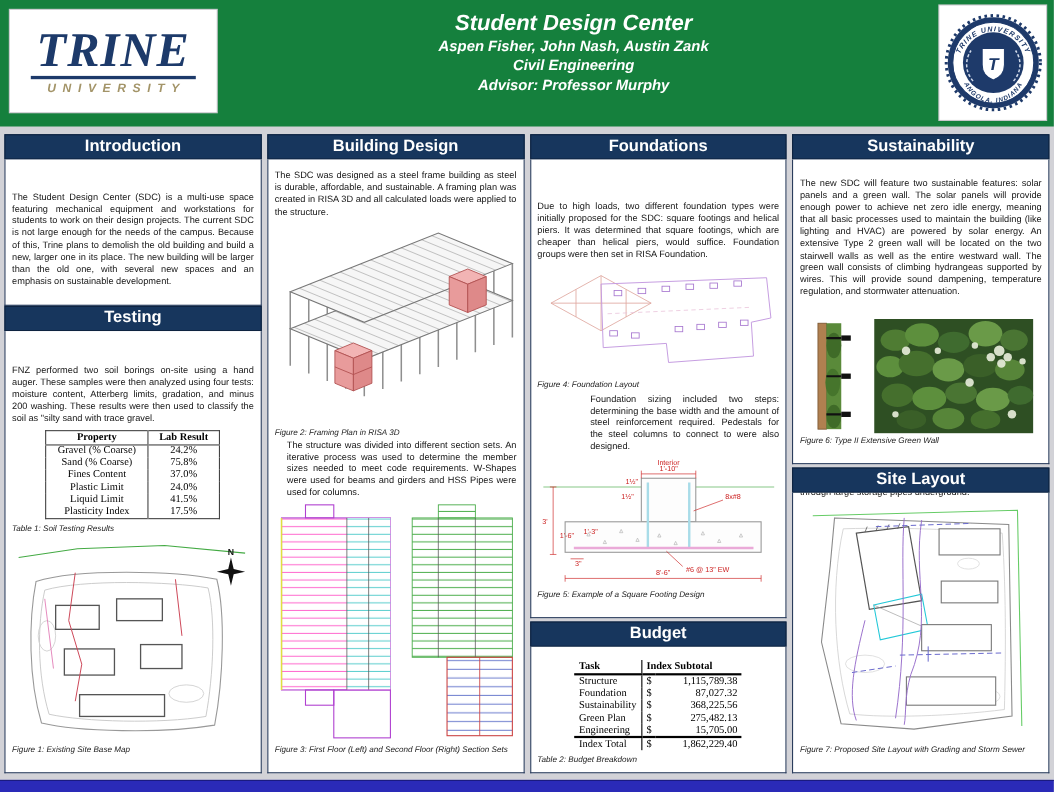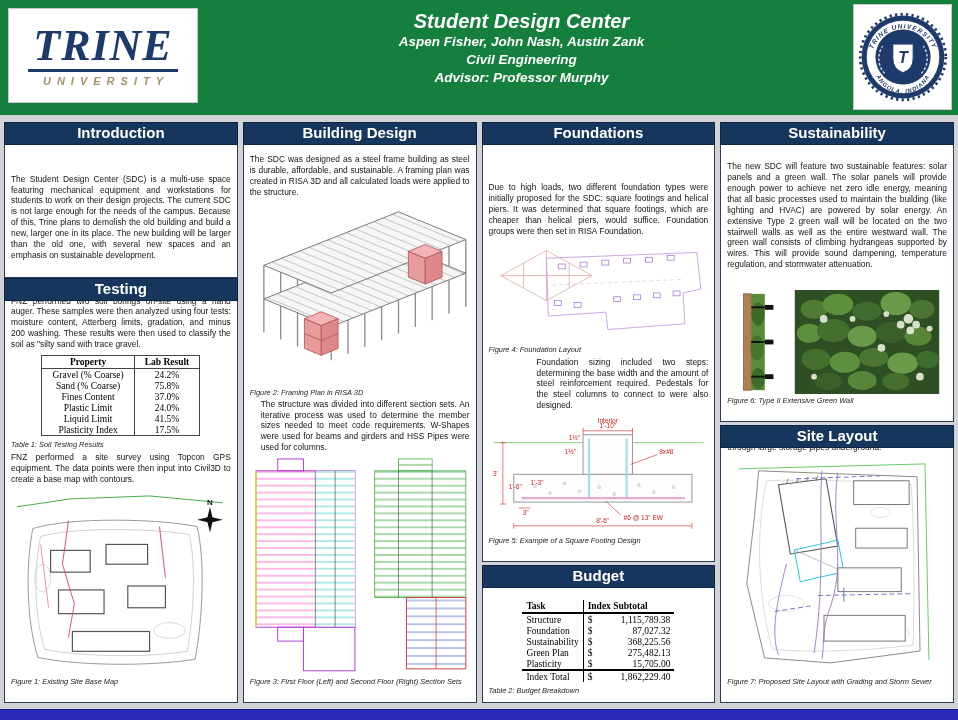--- a/index.html
+++ b/index.html
@@ -133,7 +133,6 @@
         </tbody>
           </table>
         <div class="cap">Table 1: Soil Testing Results</div>
-        <div class="bt" style="margin-top:3px;">FNZ performed a site survey using Topcon GPS equipment. The data points were then input into Civil3D to create a base map with contours.</div>
         <svg class="fig grow" width="100%" viewBox="0 0 222 190" preserveAspectRatio="none">
           <rect x="0" y="0" width="222" height="190" fill="#fff"></rect>
           <polyline points="6,20 60,12 140,9 214,16" fill="none" stroke="#44aa44" stroke-width="1"></polyline>

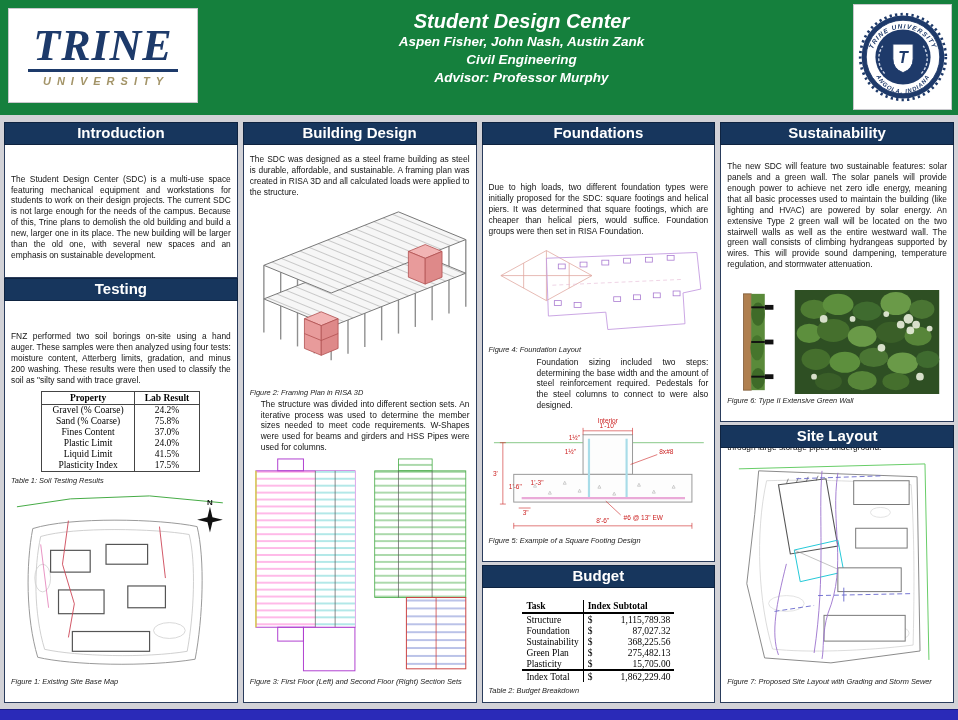--- a/index.html
+++ b/index.html
@@ -348,7 +348,7 @@
                 <td class="amt">275,482.13</td>
               </tr>
           <tr class="lastrow">
-                <td>Plasticity</td>
+                <td>Engineering</td>
                 <td class="sep">$</td>
                 <td class="amt">15,705.00</td>
               </tr>

